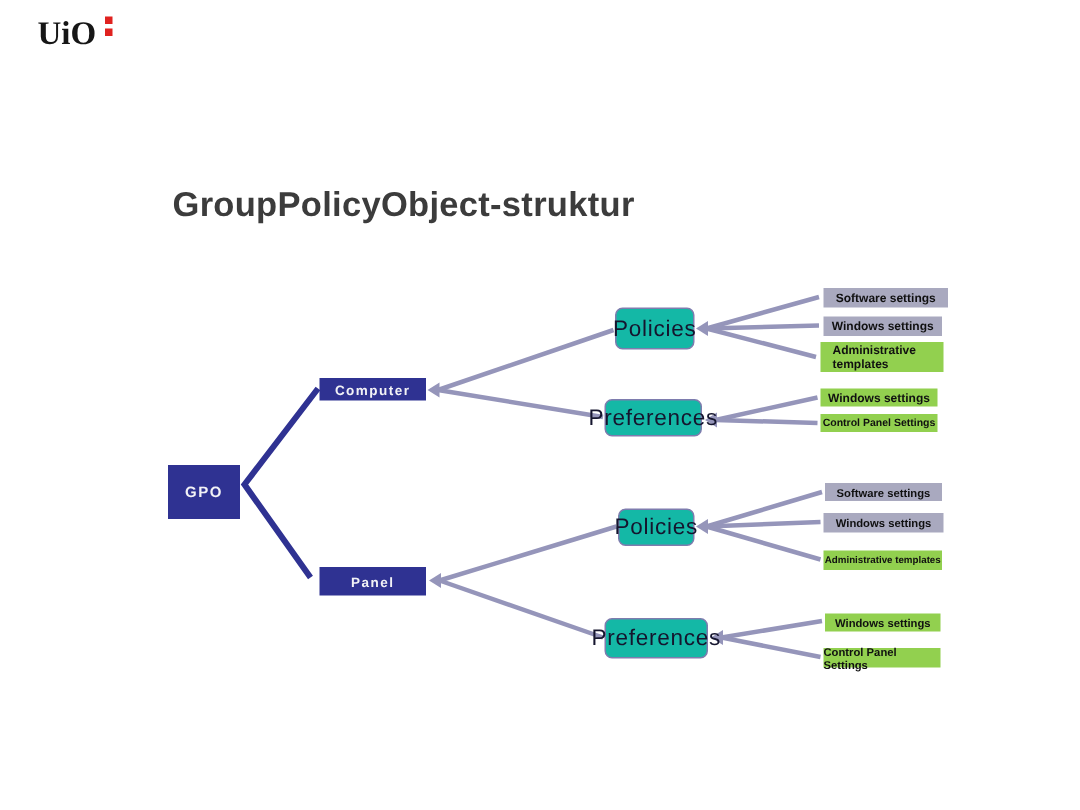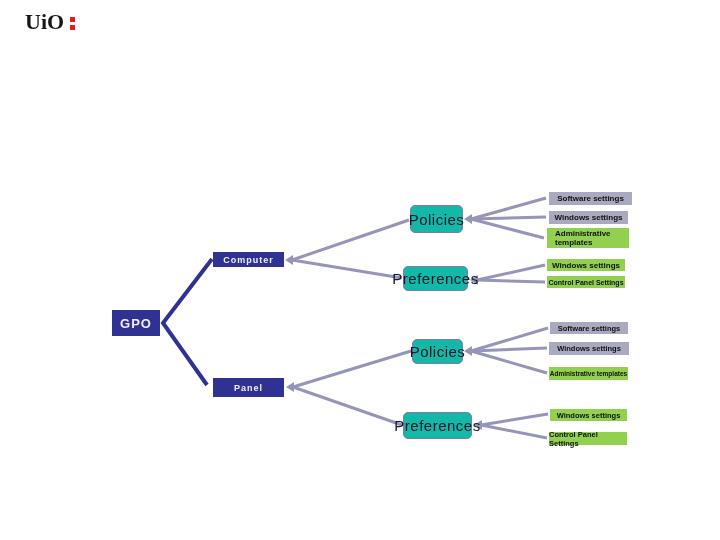--- a/index.html
+++ b/index.html
@@ -8,7 +8,7 @@
     font-family:"Liberation Sans",sans-serif;
   }
   
-  .logo{position:absolute;left:25px;top:11px;display:flex;align-items:flex-end;gap:6px;}
+  .logo{position:absolute;left:25px;top:11px;display:flex;align-items:flex-start;gap:6px;}
   .logo-uio{font-family:"Liberation Serif",serif;font-weight:bold;font-size:22px;line-height:22px;color:#161616;}
   .logo-colon{display:flex;flex-direction:column;gap:3px;padding-bottom:3px;}
   .logo-colon i{display:block;width:5px;height:5px;background:#e0221f;}

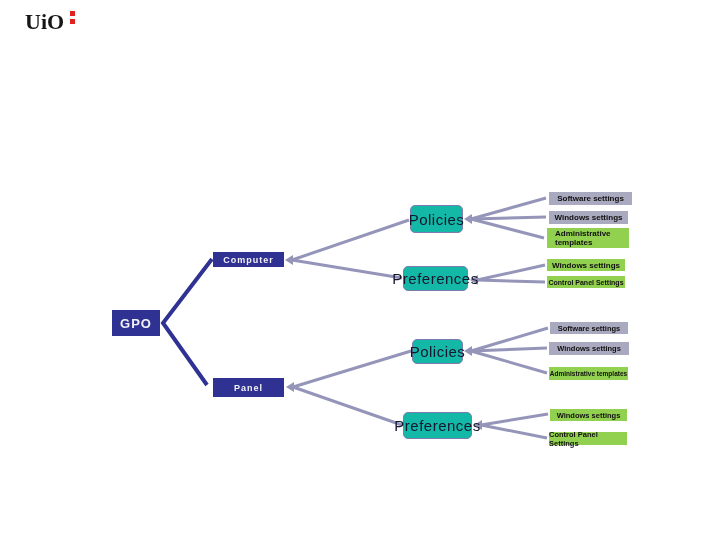--- a/index.html
+++ b/index.html
@@ -64,6 +64,7 @@
       </span>
   </div>
 
+  <h1 class="title">GroupPolicyObject-struktur</h1>
 
   <svg class="connectors" width="720" height="540" viewBox="0 0 720 540">
 

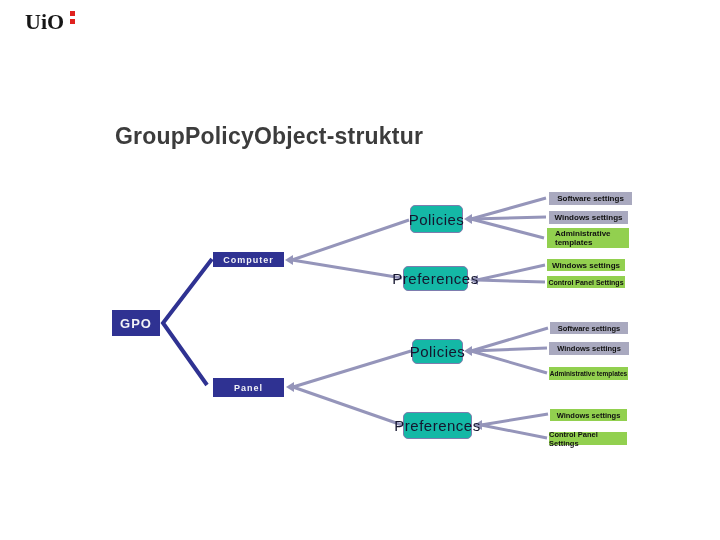--- a/index.html
+++ b/index.html
@@ -26,7 +26,7 @@
     text-align:left;box-sizing:border-box;
   }
   .navy{background:#2f3292;color:#f2f2f6;font-weight:bold;}
-  .gpo{left:112px;top:310px;width:48px;height:26px;font-size:13px;letter-spacing:1px;}
+  .gpo{left:112px;top:310px;width:48px;height:36px;font-size:10px;letter-spacing:1px;}
   .computer{left:213px;top:252px;width:71px;height:15px;font-size:9px;letter-spacing:1px;}
   .user{left:213px;top:378px;width:71px;height:19px;font-size:9px;letter-spacing:1px;}
   .purple{

